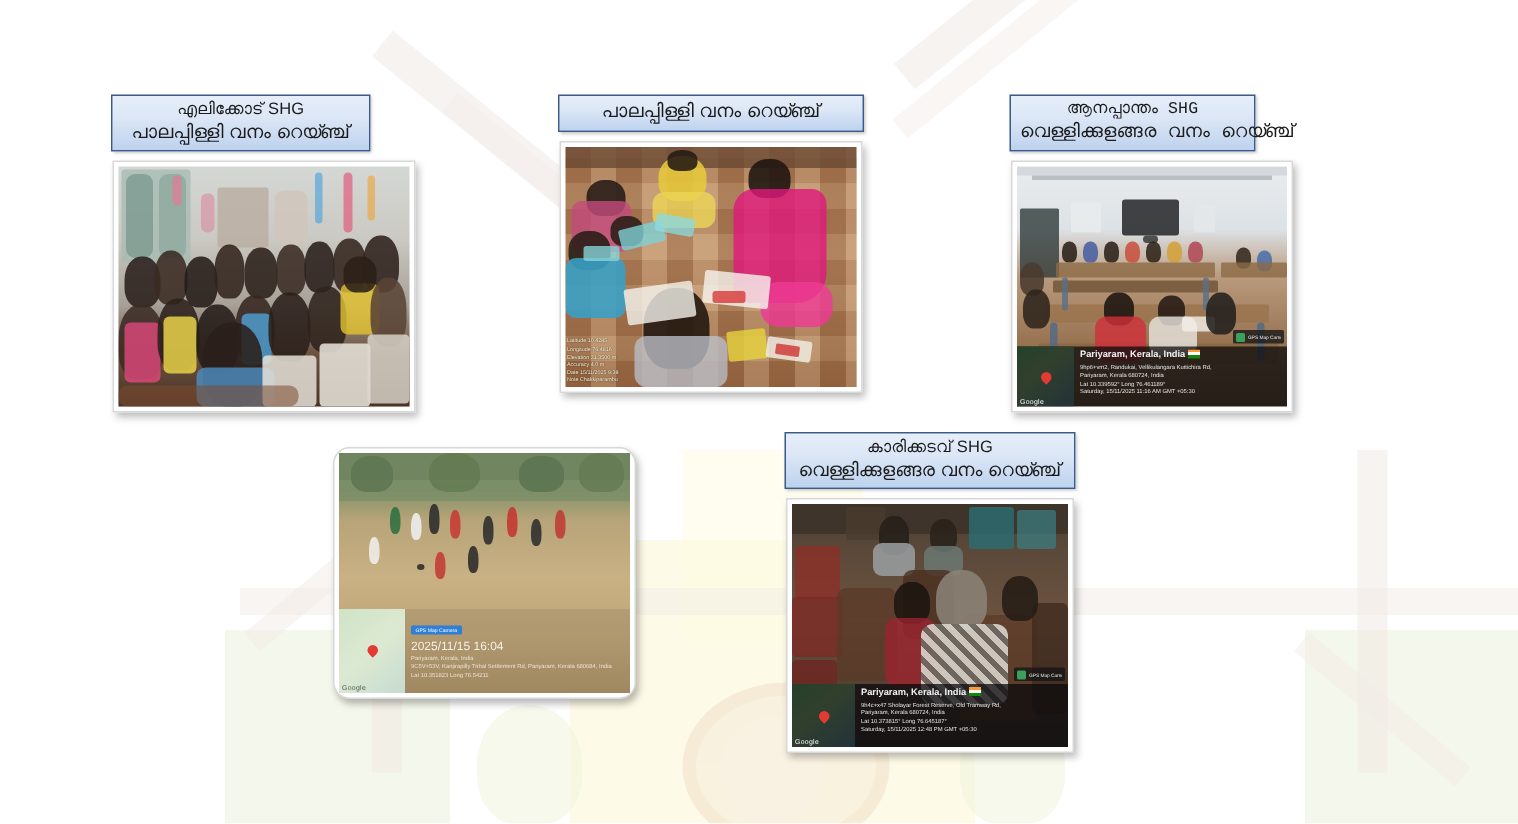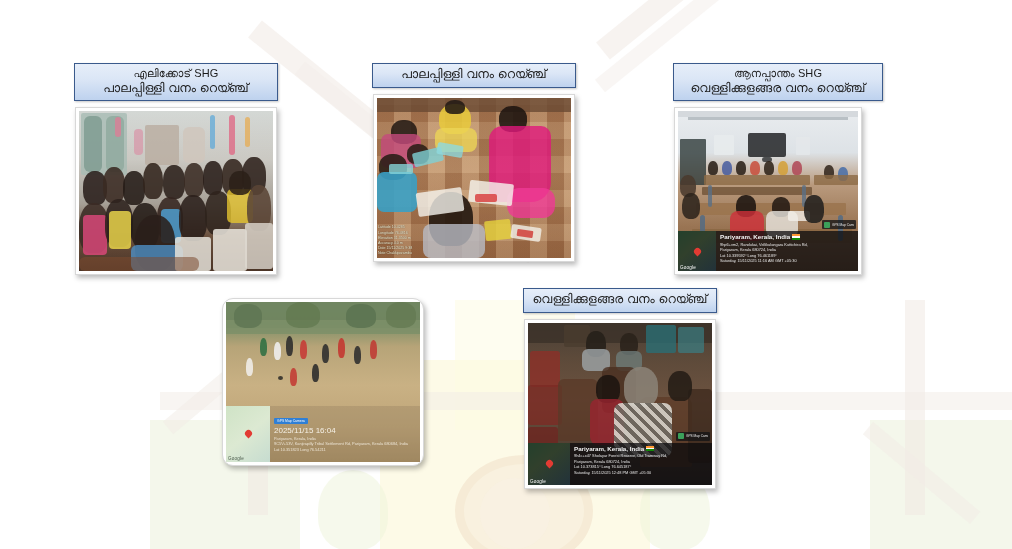--- a/index.html
+++ b/index.html
@@ -353,7 +353,7 @@
   </div>
 
   <div class="card" style="left:74px; top:63px; width:204px;">
-    <div class="caption" style="width:204px;">
+    <div class="caption" style="width:173px;">
       <span class="ln ln-1">എലിക്കോട് SHG</span>
       <span class="ln ln-2">പാലപ്പിള്ളി വനം റെയ്ഞ്ച്</span>
     </div>

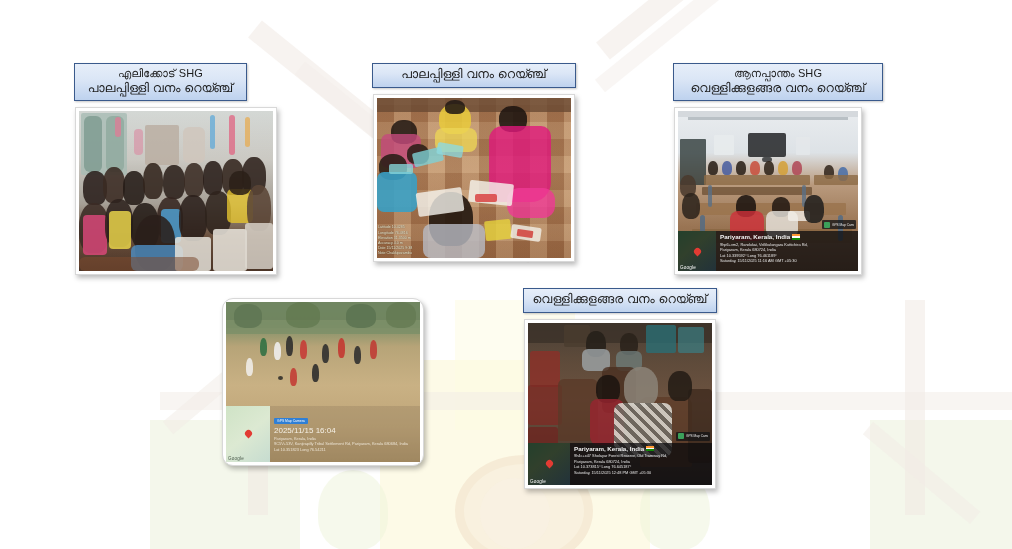--- a/index.html
+++ b/index.html
@@ -455,7 +455,7 @@
   </div>
 
   <div class="card" style="left:673px; top:63px; width:190px;">
-    <div class="caption" style="width:210px;">
+    <div class="caption" style="width:164px;font-family:Liberation Mono, monospace;">
       <span class="ln ln-1">ആനപ്പാന്തം SHG</span>
       <span class="ln ln-2">വെള്ളിക്കുളങ്ങര വനം റെയ്ഞ്ച്</span>
     </div>

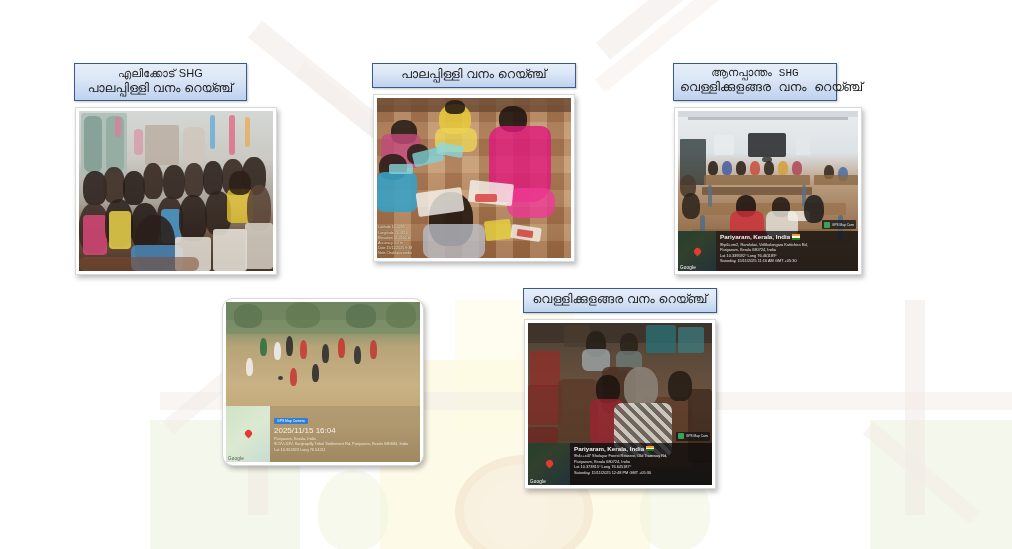--- a/index.html
+++ b/index.html
@@ -570,6 +570,7 @@
 
   <div class="card" style="left:523px; top:288px; width:194px;">
     <div class="caption" style="width:194px;">
+      <span class="ln ln-1">കാരിക്കടവ് SHG</span>
       <span class="ln ln-2">വെള്ളിക്കുളങ്ങര വനം റെയ്ഞ്ച്</span>
     </div>
     <div class="photo-frame" style="width:184px;">

